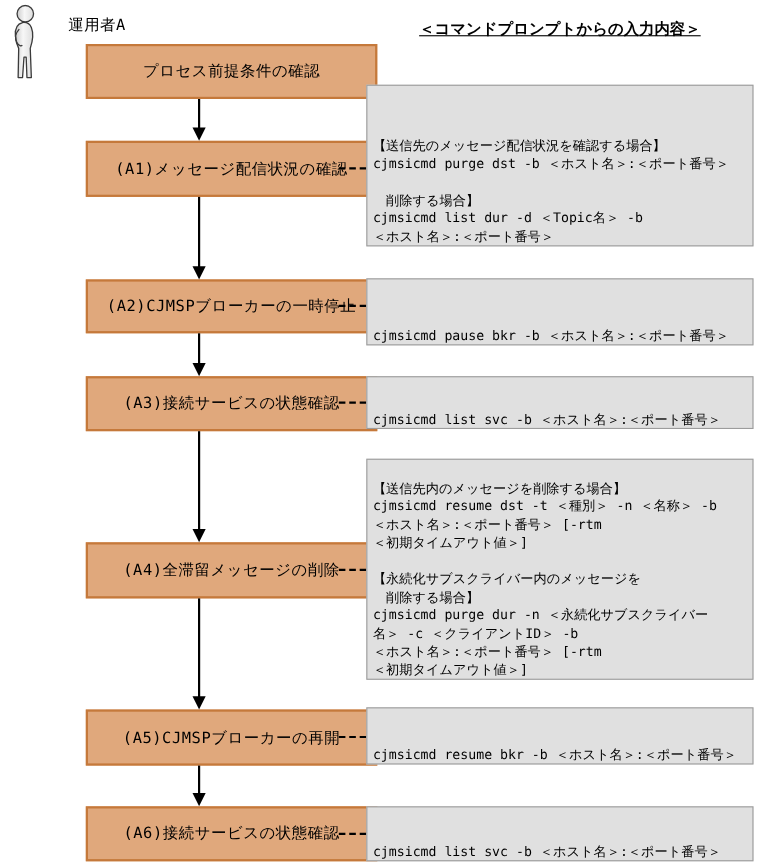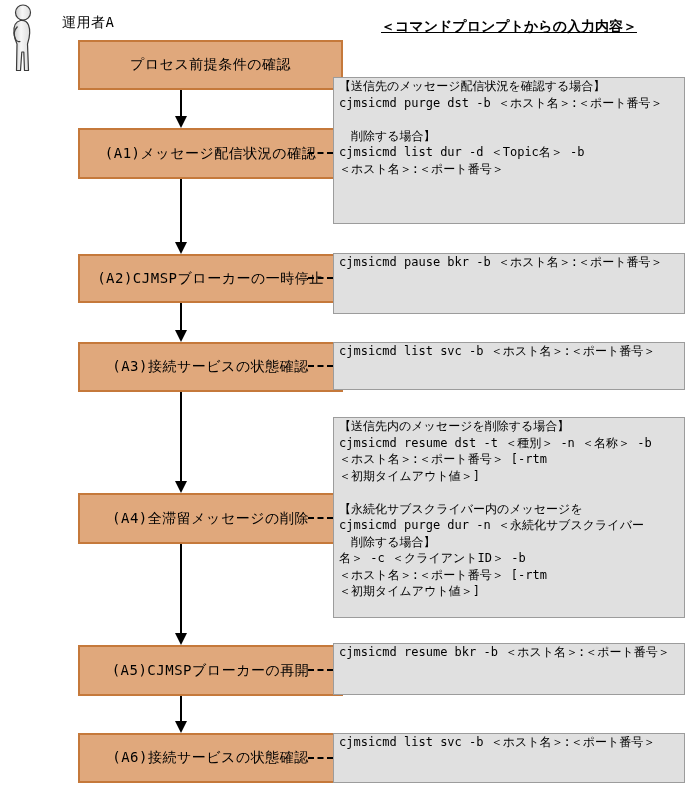--- a/index.html
+++ b/index.html
@@ -48,7 +48,7 @@
     background: var(--cmd-fill, #E0E0E0);
     border: 1px solid var(--cmd-border, #9C9C9C);
     box-sizing: border-box;
-    display: flex; flex-direction: column; justify-content: flex-start;
+    display: flex; flex-direction: column; justify-content: flex-end;
     padding: 0 3px 0 5px;
     font-size: 12px;
   }

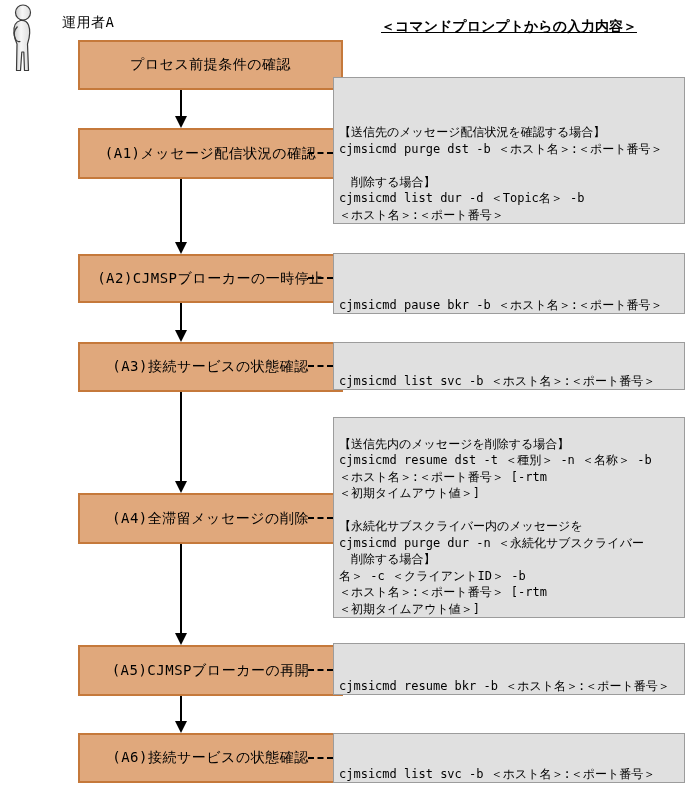--- a/index.html
+++ b/index.html
@@ -155,8 +155,8 @@
     <div class="cmd-line">＜初期タイムアウト値＞]</div>
     <div class="cmd-line"></div>
     <div class="cmd-line">【永続化サブスクライバー内のメッセージを</div>
+    <div class="cmd-line">　削除する場合】</div>
     <div class="cmd-line">cjmsicmd purge dur -n ＜永続化サブスクライバー</div>
-    <div class="cmd-line">　削除する場合】</div>
     <div class="cmd-line">名＞ -c ＜クライアントID＞ -b</div>
     <div class="cmd-line">＜ホスト名＞:＜ポート番号＞ [-rtm</div>
     <div class="cmd-line">＜初期タイムアウト値＞]</div>

